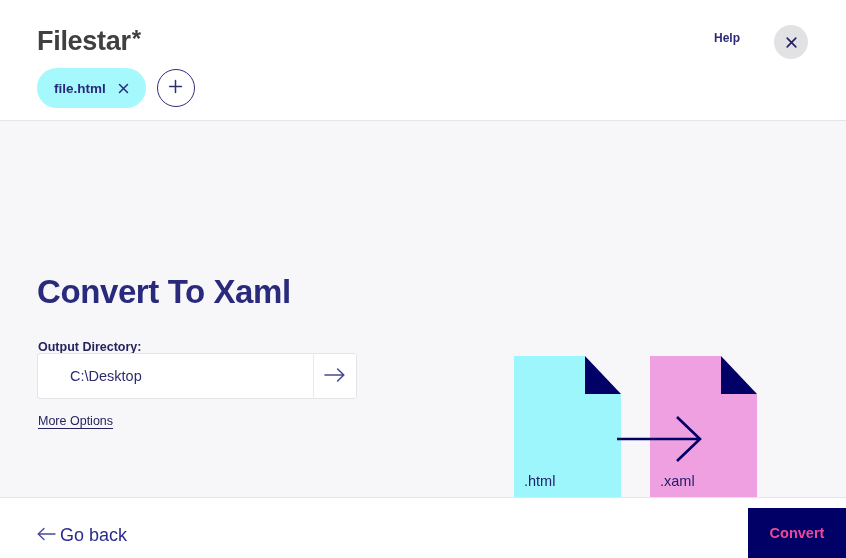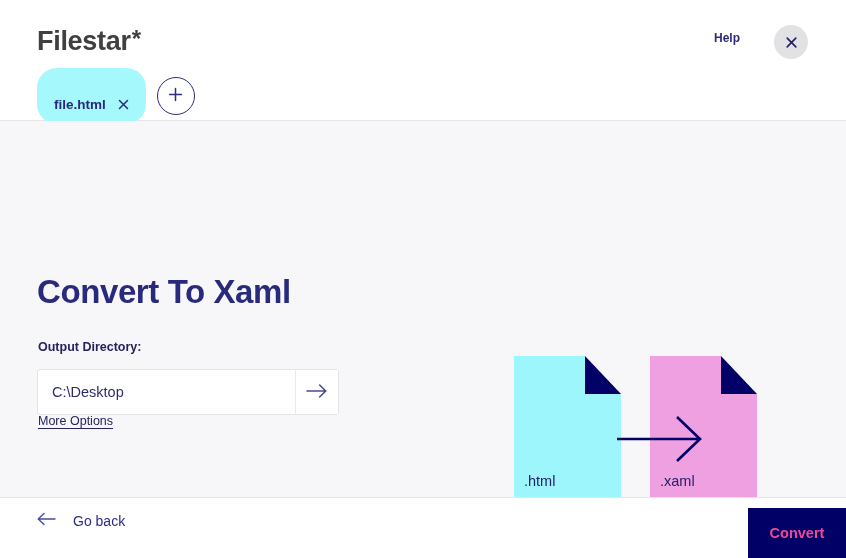--- a/index.html
+++ b/index.html
@@ -89,7 +89,7 @@
     align-items: center;
     gap: 11px;
     height: 40px;
-    padding: 16px 15px 0 17px;
+    padding: 0 15px 0 17px;
     border-radius: 20px;
     background: #a5f8fb;
     cursor: pointer;

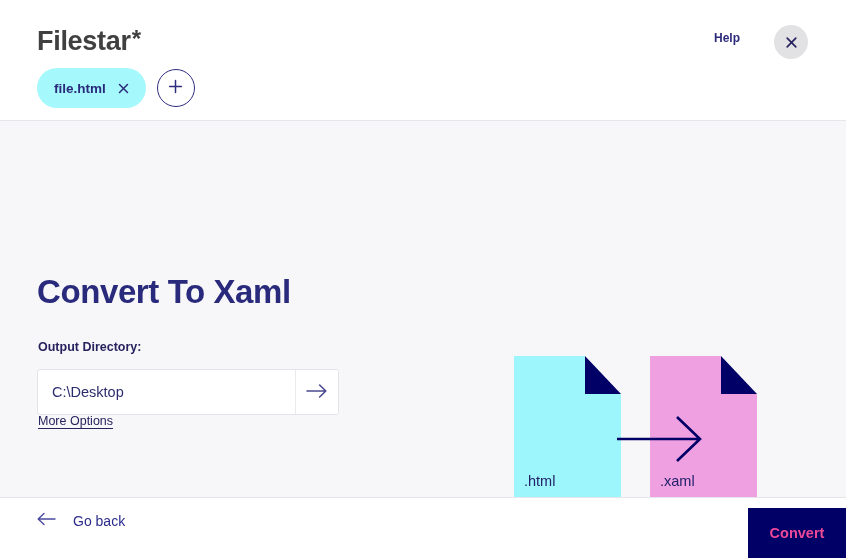--- a/index.html
+++ b/index.html
@@ -318,7 +318,7 @@
 
     <div class="dir-input-holder" style="position:absolute; left:0; top:0; width:0; height:0;"></div>
 
-    <div class="dir-input-wrap" style="top:248px;">
+    <div class="dir-input-wrap" style="top:232px;padding-left:18px;">
       <input class="dir-input" type="text" value="C:\Desktop" style="">
       <button class="dir-go">
         <span>

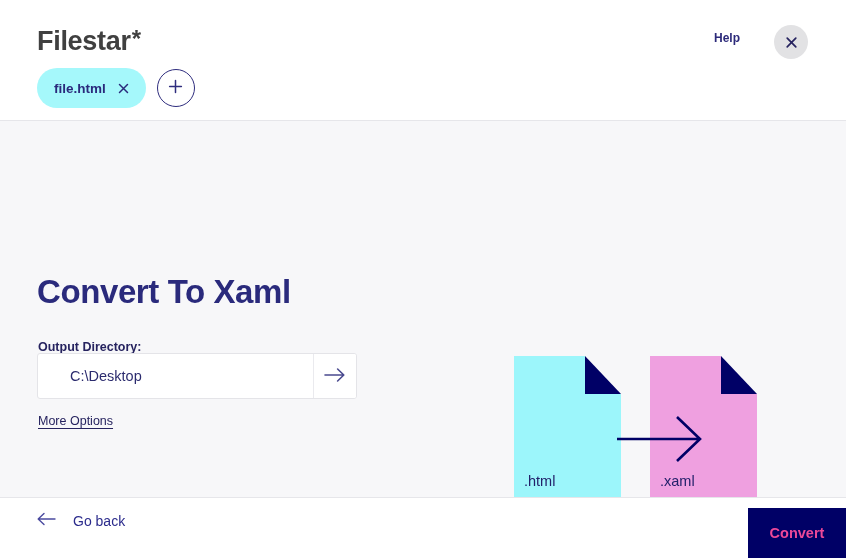--- a/index.html
+++ b/index.html
@@ -246,11 +246,11 @@
   .go-back {
     position: absolute;
     left: 37px;
-    top: 14px;
-    display: flex;
-    align-items: center;
-    gap: 17px;
-    font-size: 14px;
+    top: 27px;
+    display: flex;
+    align-items: center;
+    gap: 4px;
+    font-size: 18px;
     color: #2b2b8c;
     cursor: pointer;
     text-decoration: none;

